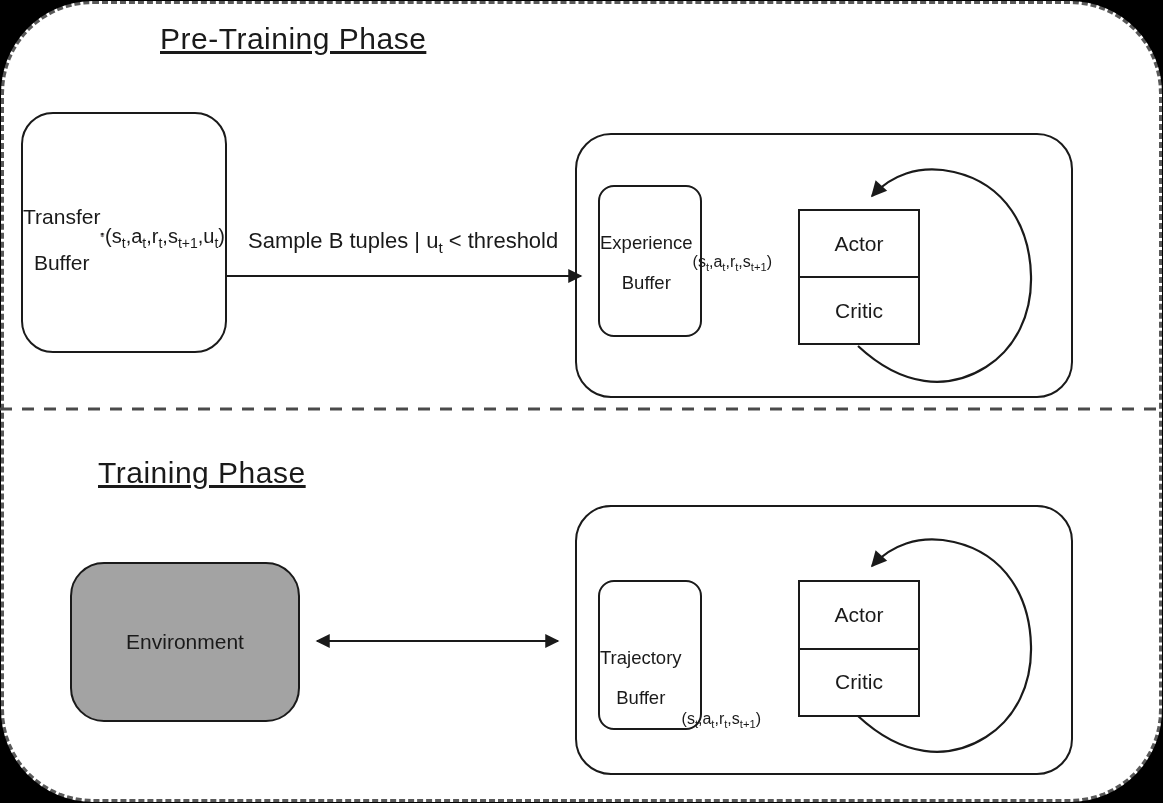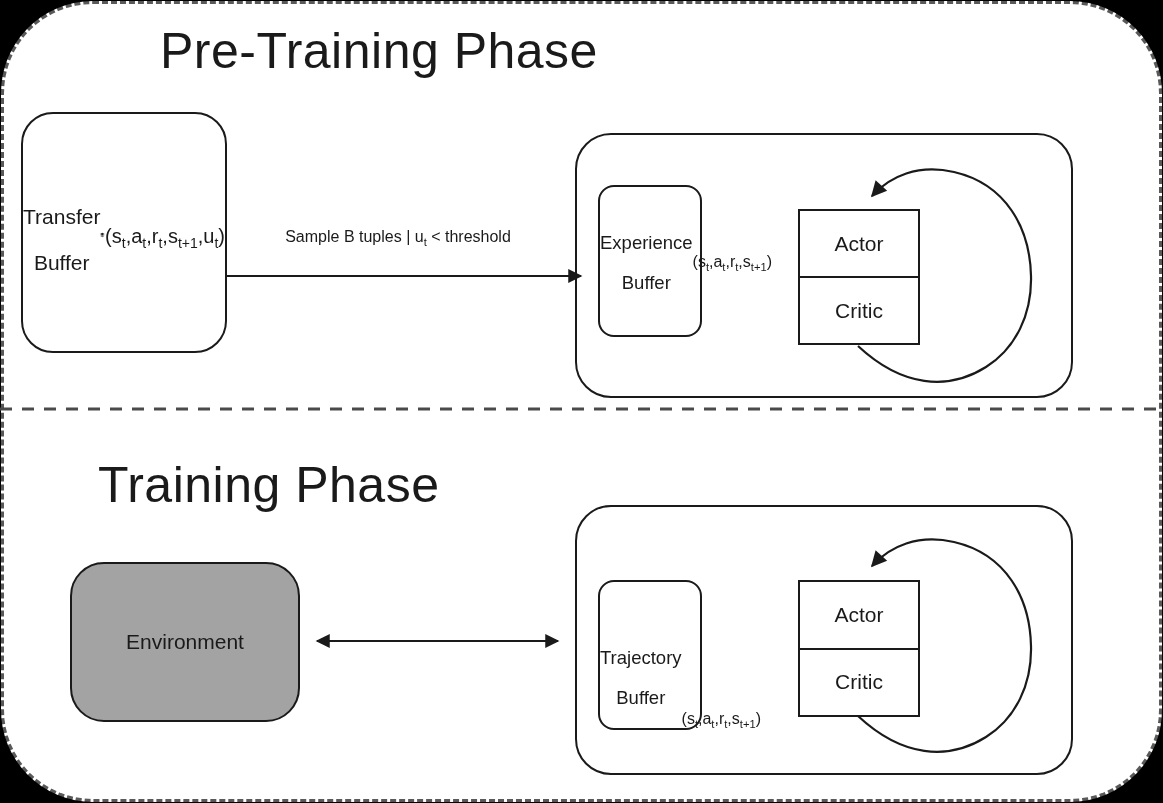--- a/index.html
+++ b/index.html
@@ -15,7 +15,7 @@
   }
   .overlay{position:absolute;left:0;top:0;width:1163px;height:803px;z-index:2;pointer-events:none;}
   .abs{position:absolute;box-sizing:border-box;z-index:3;}
-  .phase-title{font-size:50px;letter-spacing:0.5px;white-space:nowrap;}
+  .phase-title{font-size:30px;letter-spacing:0.5px;white-space:nowrap;text-decoration:underline;}
   .round-box{border:2px solid #1a1a1a;background:#fff;}
   .buffer-box{display:flex;flex-direction:row;align-items:center;text-align:center;}
   .container-box{border:2px solid #1a1a1a;border-radius:36px;background:#fff;z-index:1;}

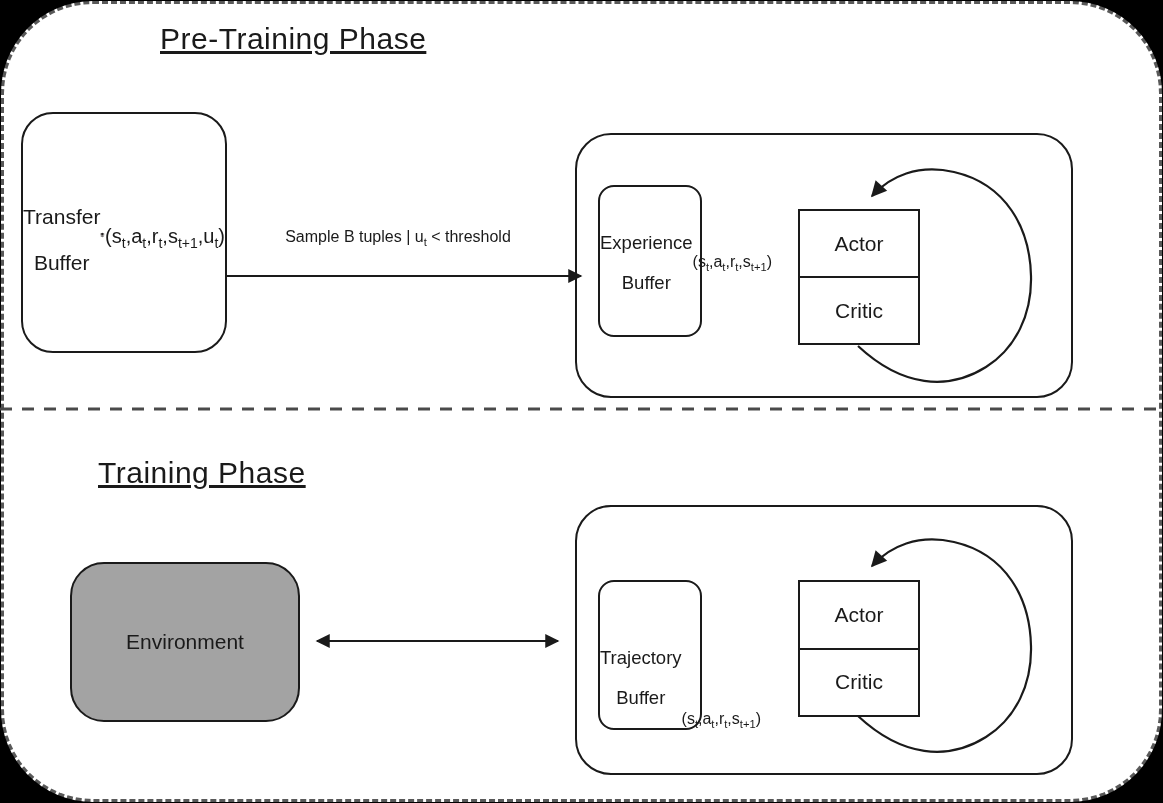--- a/index.html
+++ b/index.html
@@ -31,7 +31,7 @@
   .ac-cell.top{border-bottom:2px solid #1a1a1a;}
   .env-box{border:2px solid #1a1a1a;border-radius:34px;background:#a3a3a3;
     display:flex;align-items:center;justify-content:center;font-size:21px;}
-  .arrow-label{font-size:16px;text-align:center;white-space:nowrap;}
+  .arrow-label{font-size:22px;text-align:center;white-space:nowrap;}
   sub{font-size:0.7em;line-height:0;}
 </style>
 </head>

